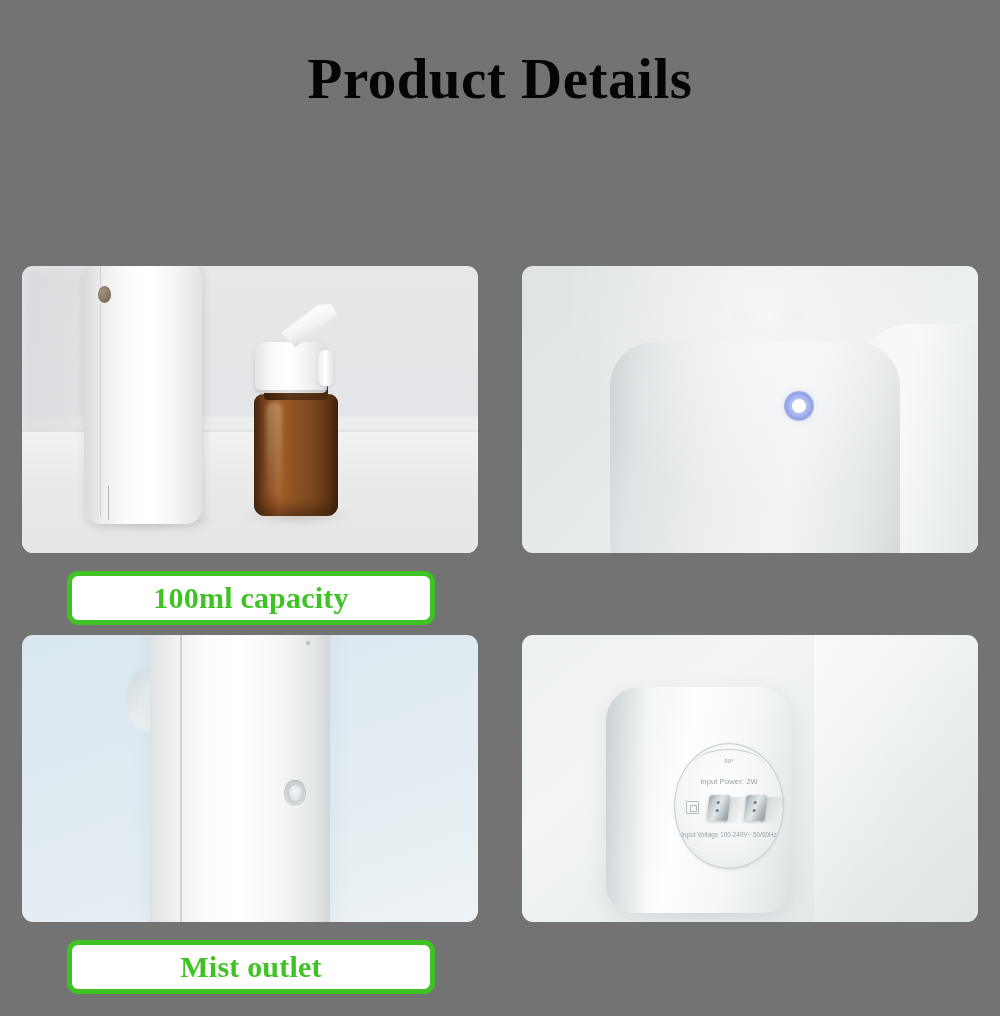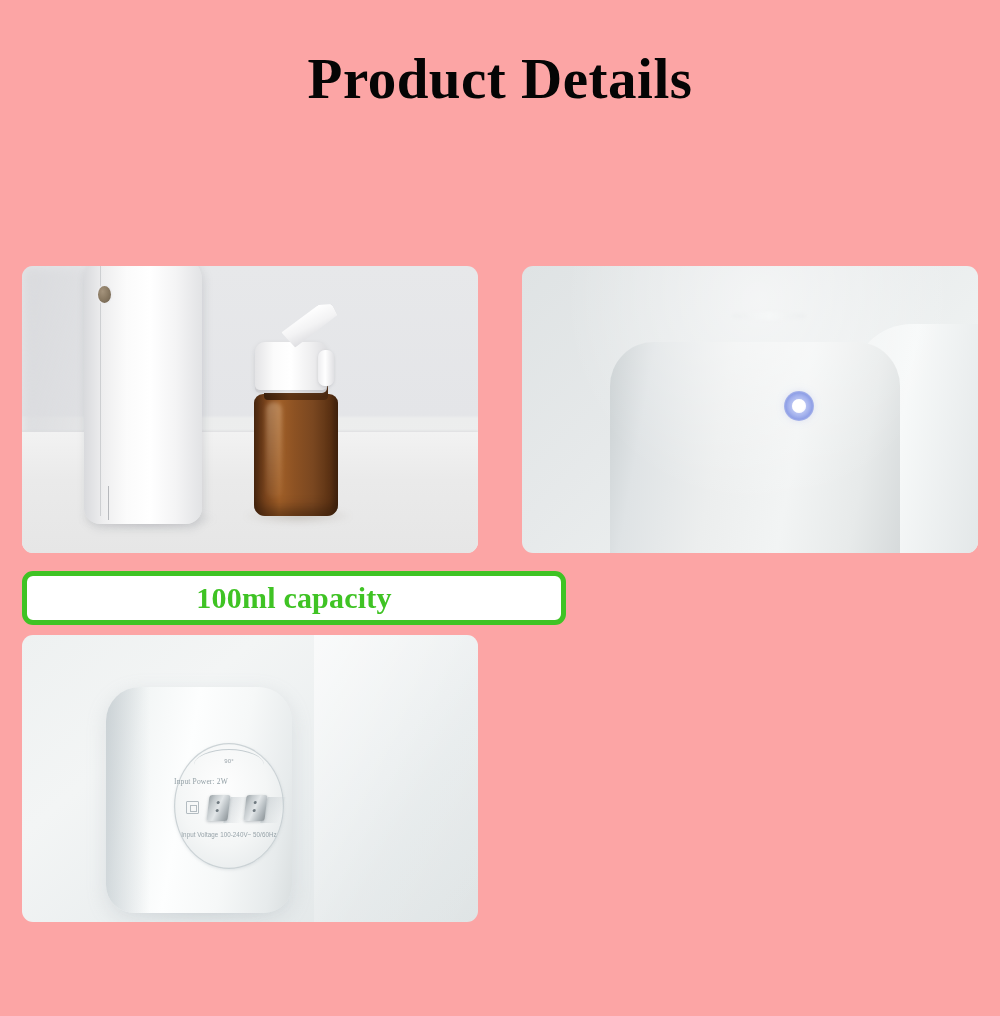--- a/index.html
+++ b/index.html
@@ -17,7 +17,7 @@
     position: relative;
     width: 1000px;
     height: 1016px;
-    background: #fca5a5;
+    background: #737373;
   }
 
   

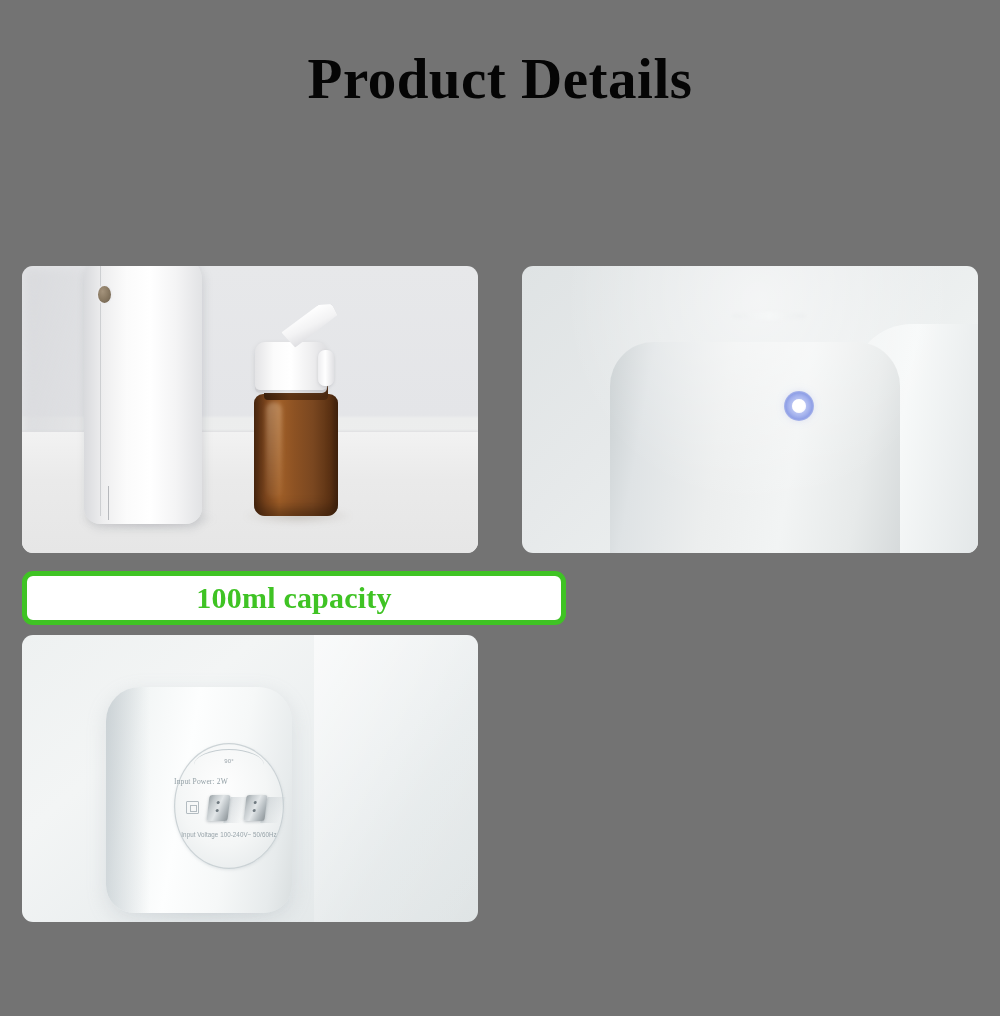--- a/index.html
+++ b/index.html
@@ -60,7 +60,7 @@
 
   .label-box {
     margin-top: 18px;
-    width: 544px;
+    width: 368px;
     height: 54px;
     border: 5px solid #3fc324;
     border-radius: 11px;
@@ -68,6 +68,7 @@
     display: flex;
     align-items: center;
     justify-content: center;
+    margin-left: 45px;
   }
 
   .label-text {

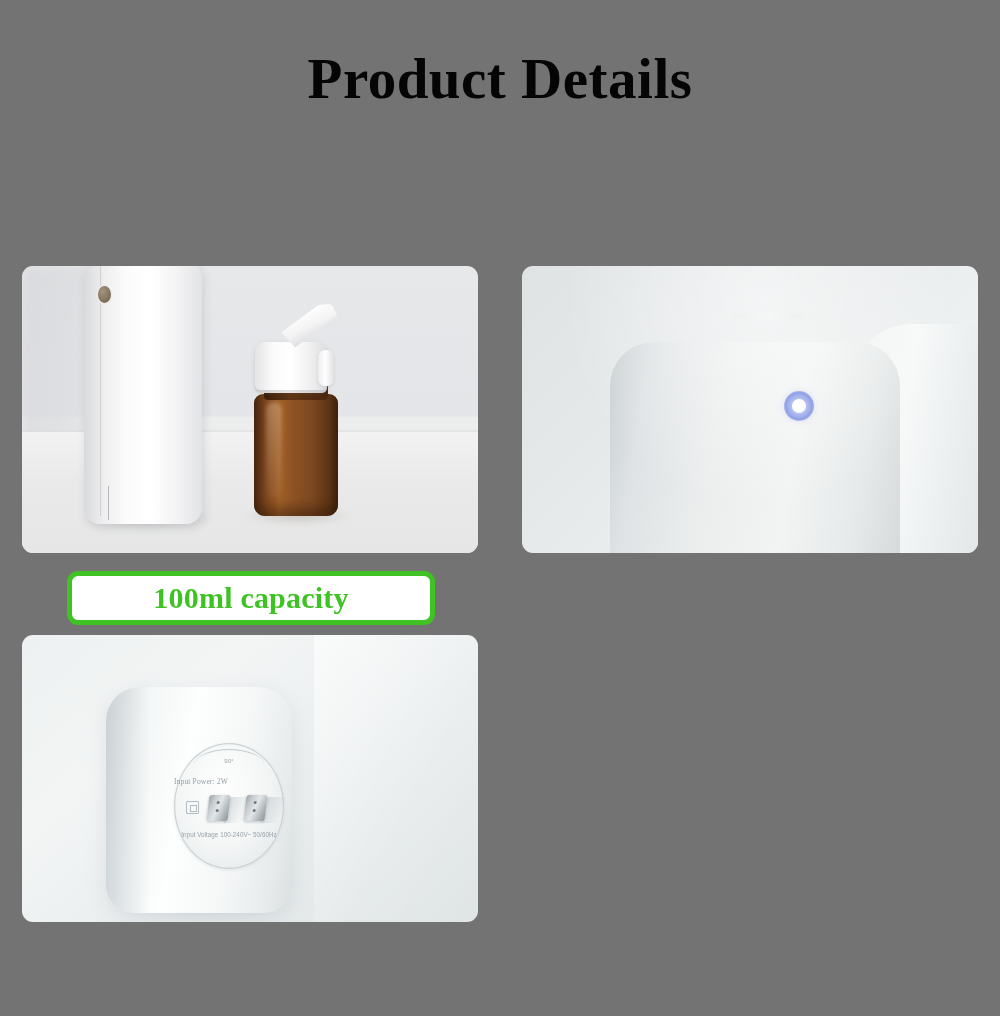--- a/index.html
+++ b/index.html
@@ -286,7 +286,8 @@
   }
   .p4-power {
     position: absolute; left: 152px; top: 142px; width: 110px;
-    font-family: Liberation Serif, serif;
+    text-align: center;
+    font-family: Liberation Sans, sans-serif;
     font-size: 7.5px; color: #93a0a6; letter-spacing: 0.15px;
   }
   .p4-voltage {

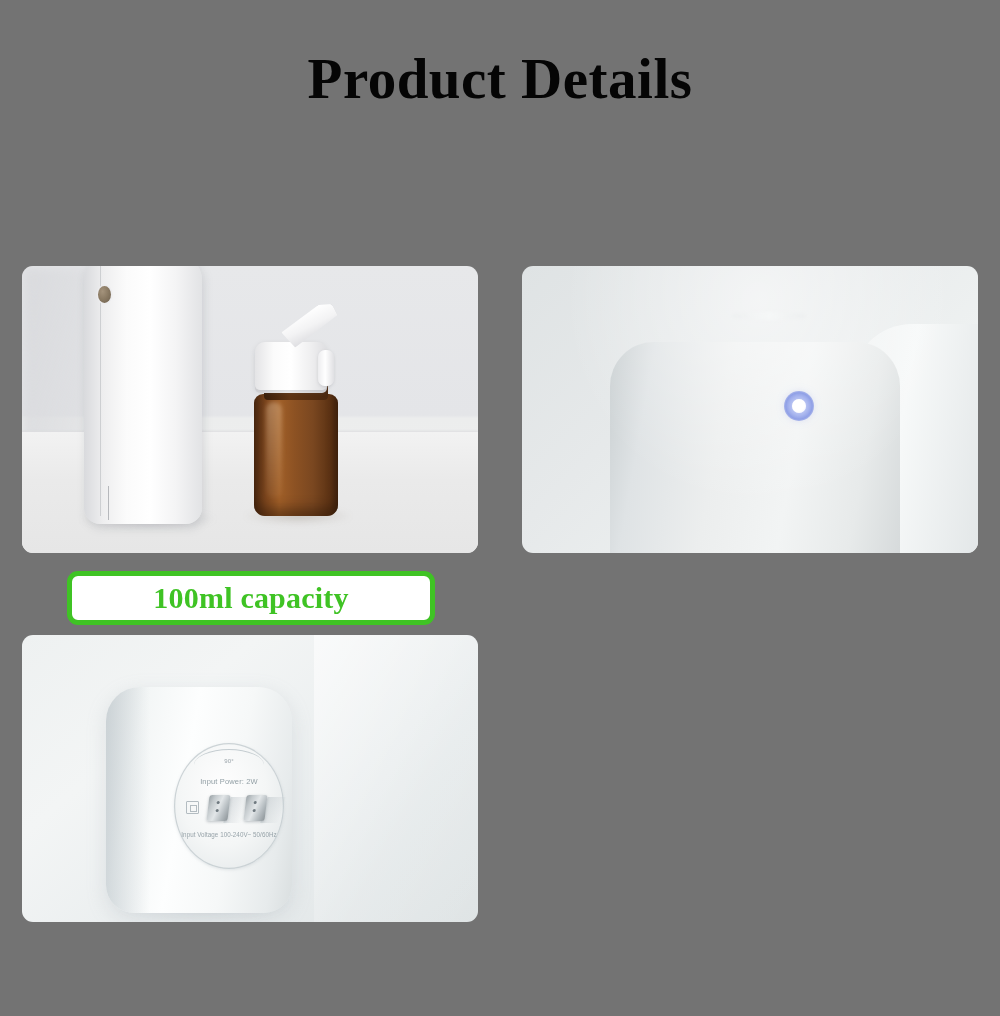--- a/index.html
+++ b/index.html
@@ -382,6 +382,19 @@
       </div>
     </div>
 
+    <div class="cell">
+      <div class="photo p3">
+        <div class="p3-bump"></div>
+        <div class="p3-column"></div>
+        <div class="p3-seam"></div>
+        <div class="p3-topdot"></div>
+        <div class="p3-nozzle"></div>
+        <div class="p3-nozzle-hole"></div>
+      </div>
+      <div class="label-box">
+        <span class="label-text">Mist outlet</span>
+      </div>
+    </div>
 
     <div class="cell">
       <div class="photo p4">

